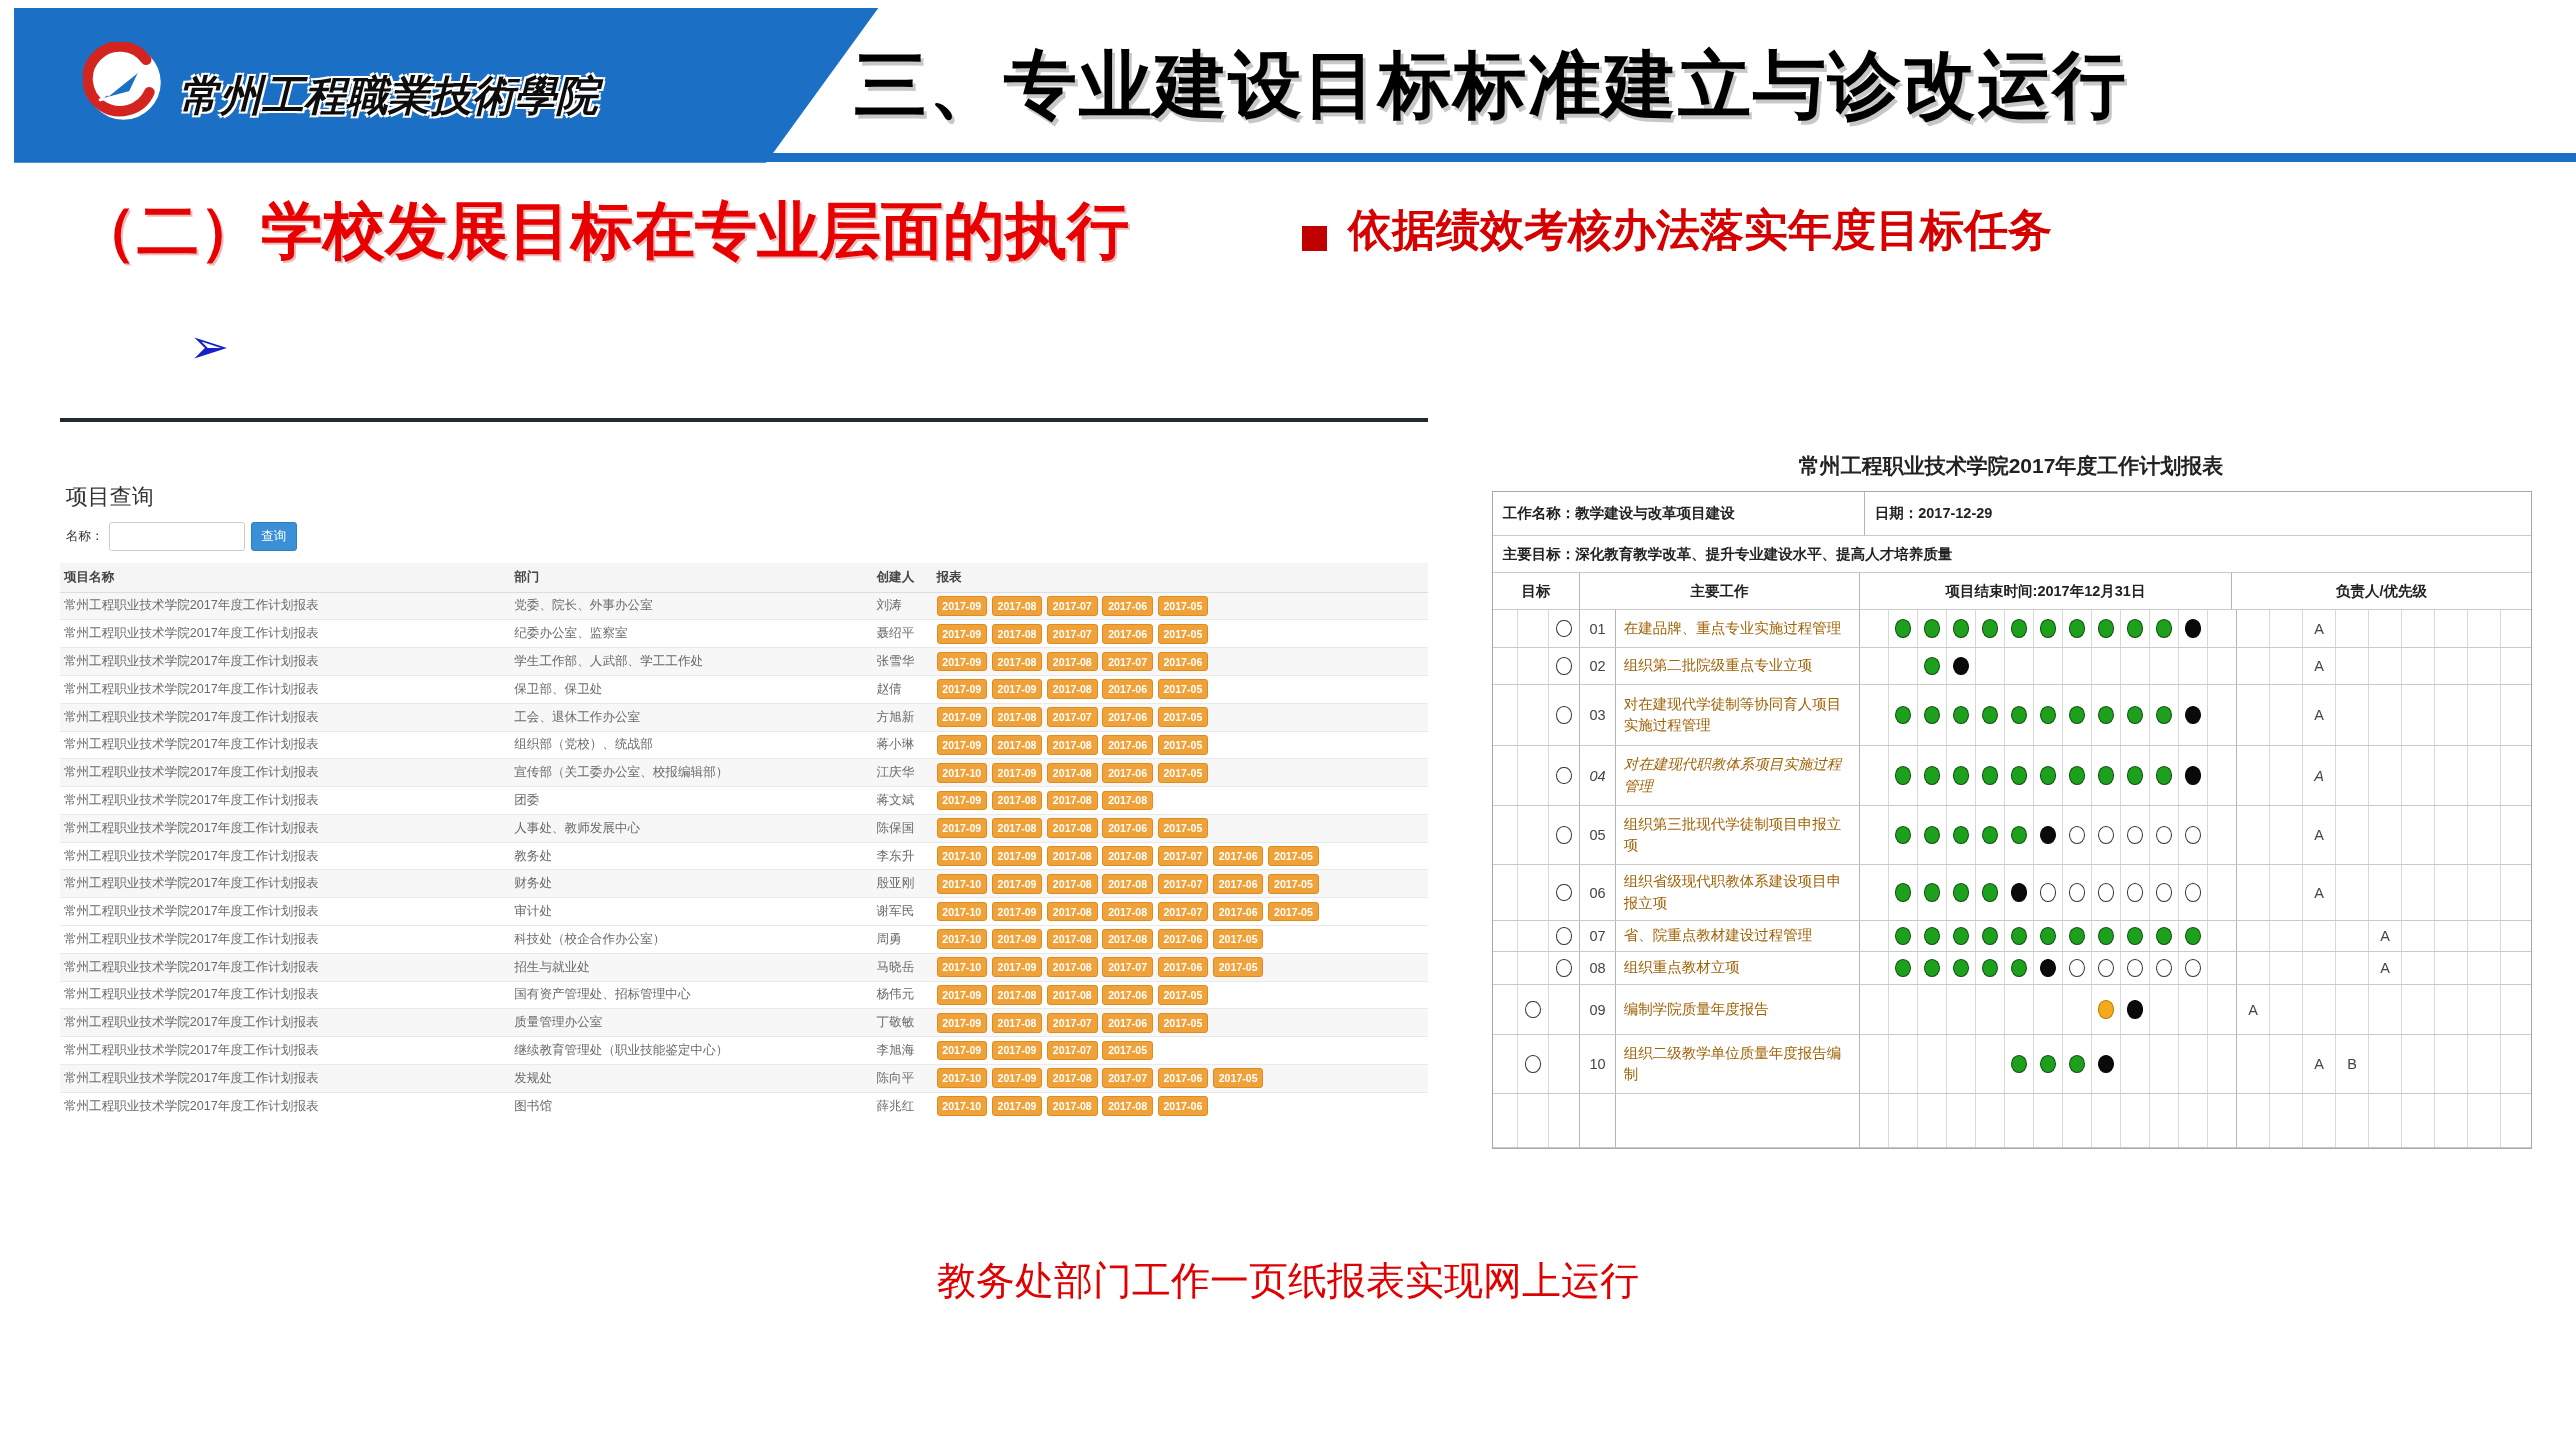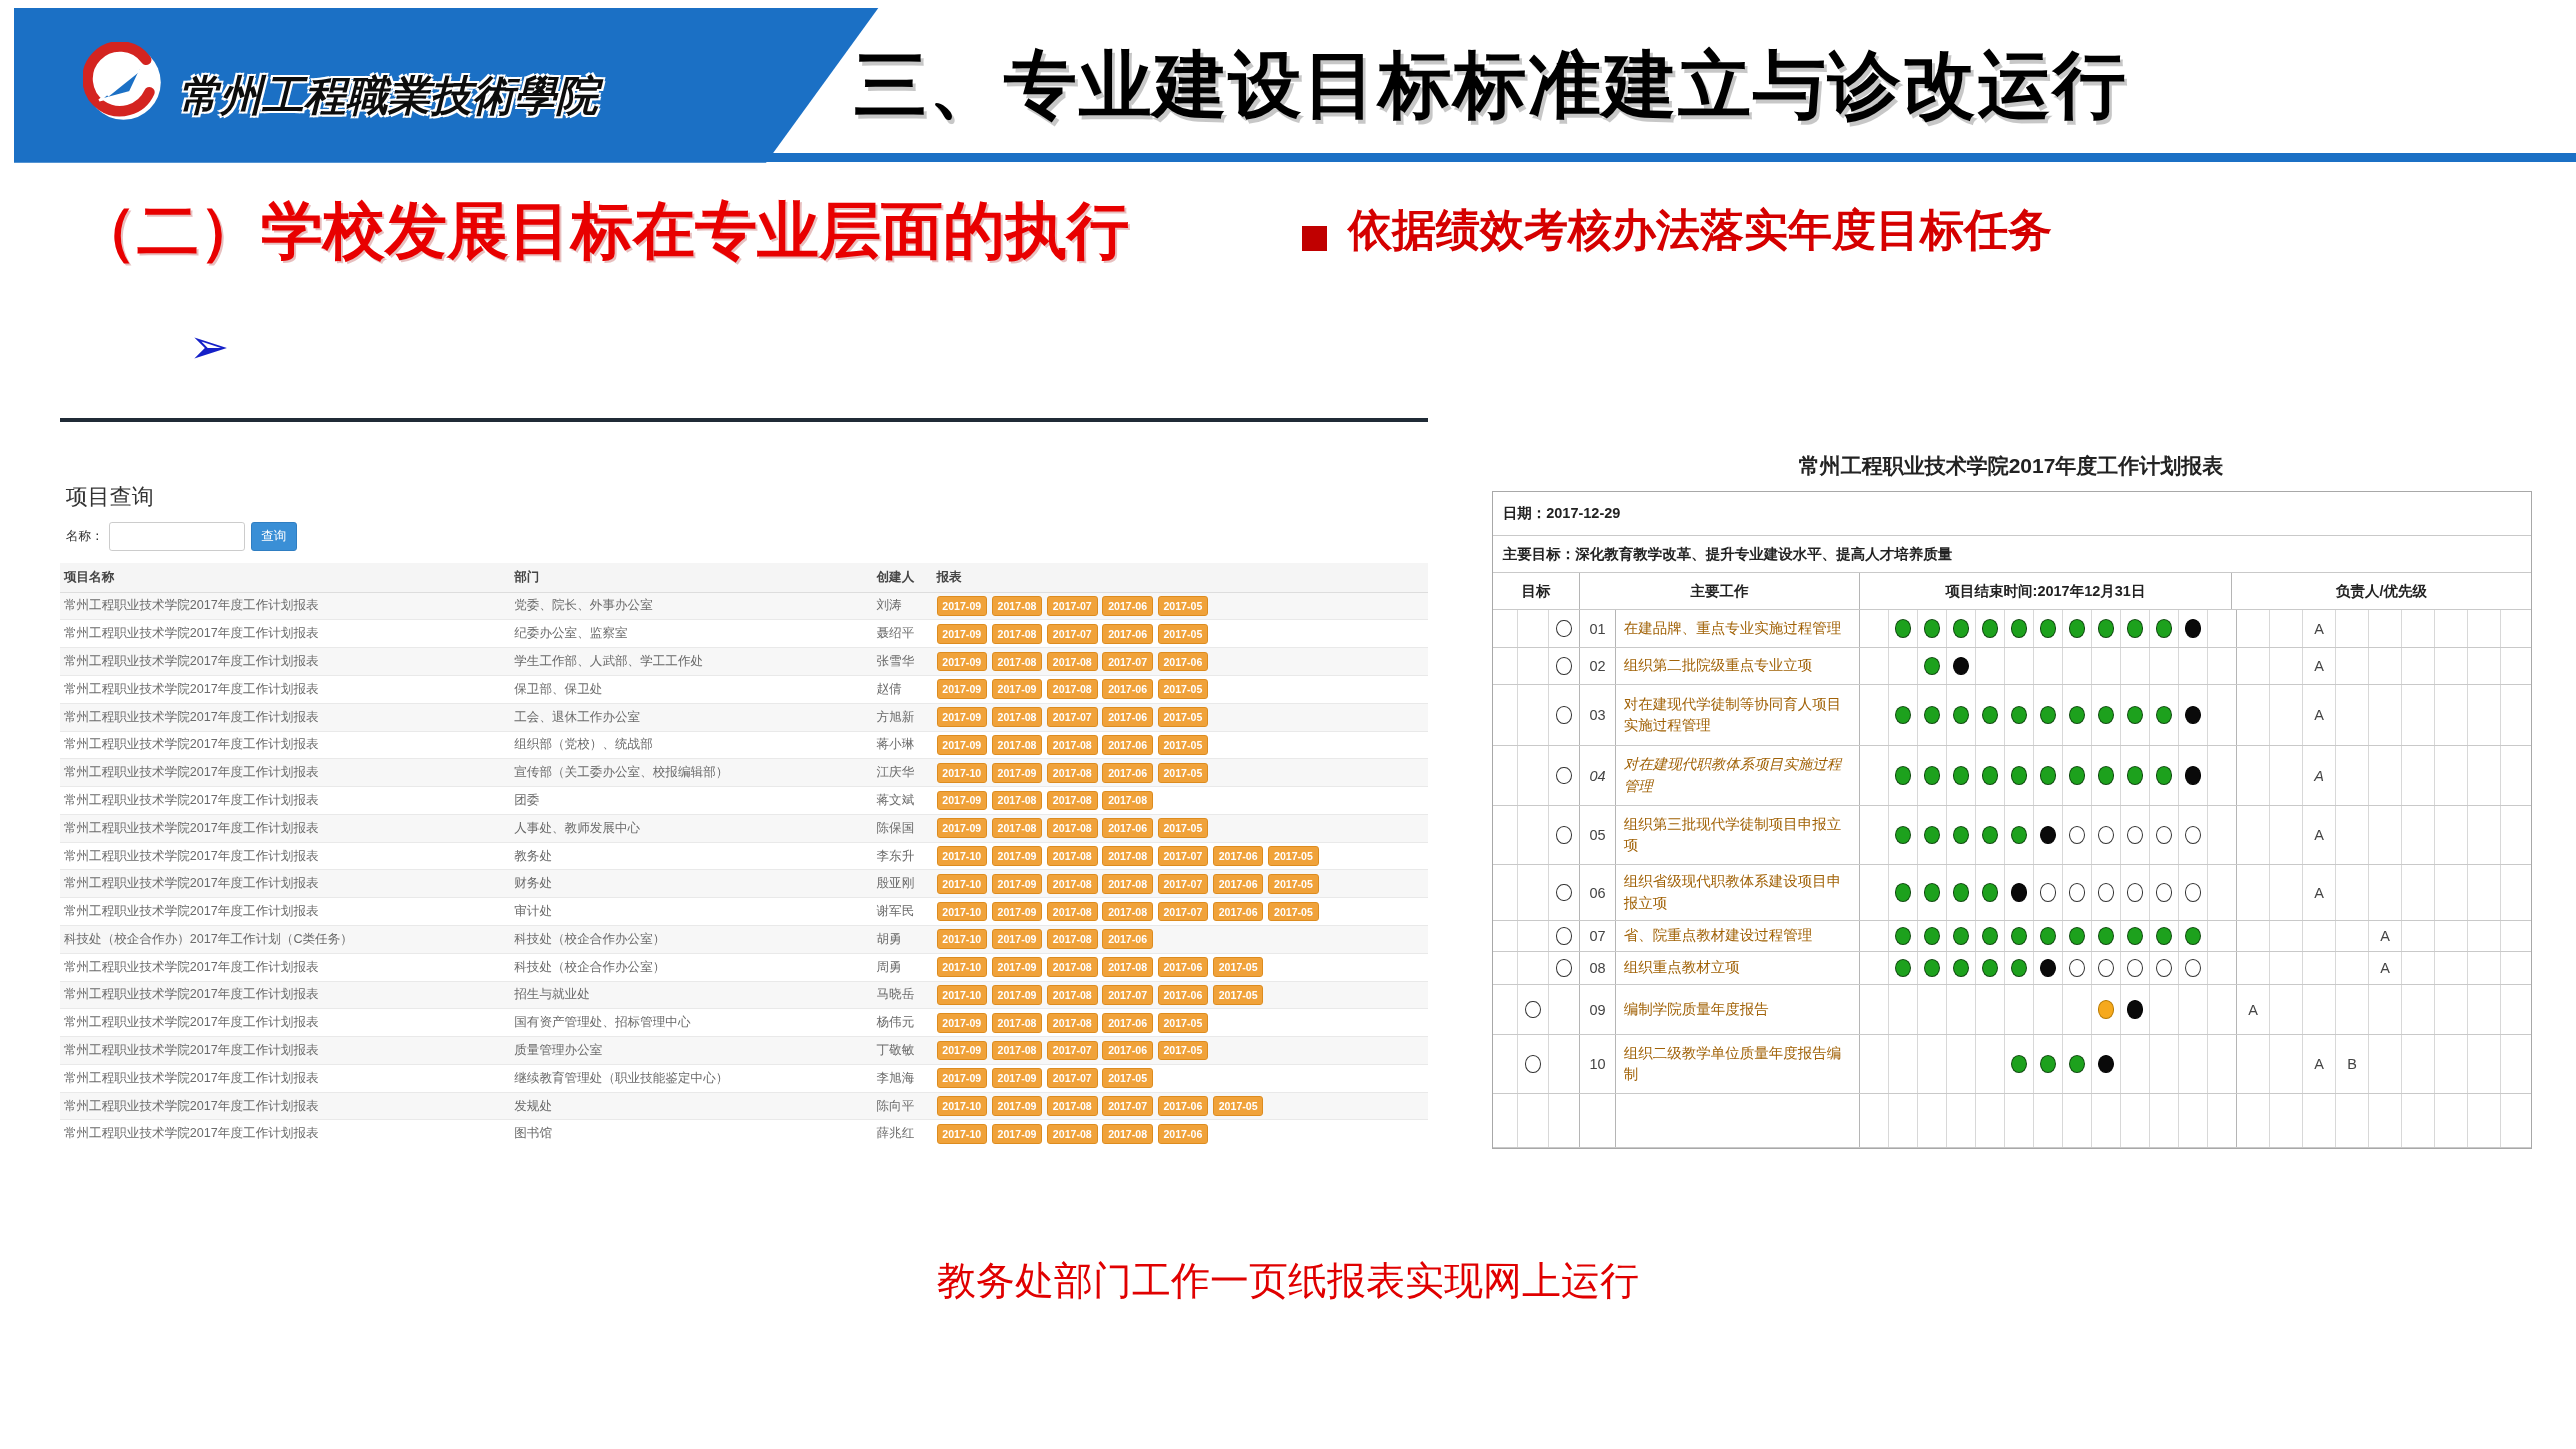--- a/index.html
+++ b/index.html
@@ -245,6 +245,7 @@
   <div class="report-title">常州工程职业技术学院2017年度工作计划报表</div>
   <div class="rgrid">
     <div class="rrow" style="height:44px">
+      <div class="rcell struct rinfo" style="width:372px">工作名称：教学建设与改革项目建设</div>
       <div class="rcell rinfo" style="width:299px;border-right:none">日期：2017-12-29</div>
     </div>
     <div class="rrow" style="height:37px">

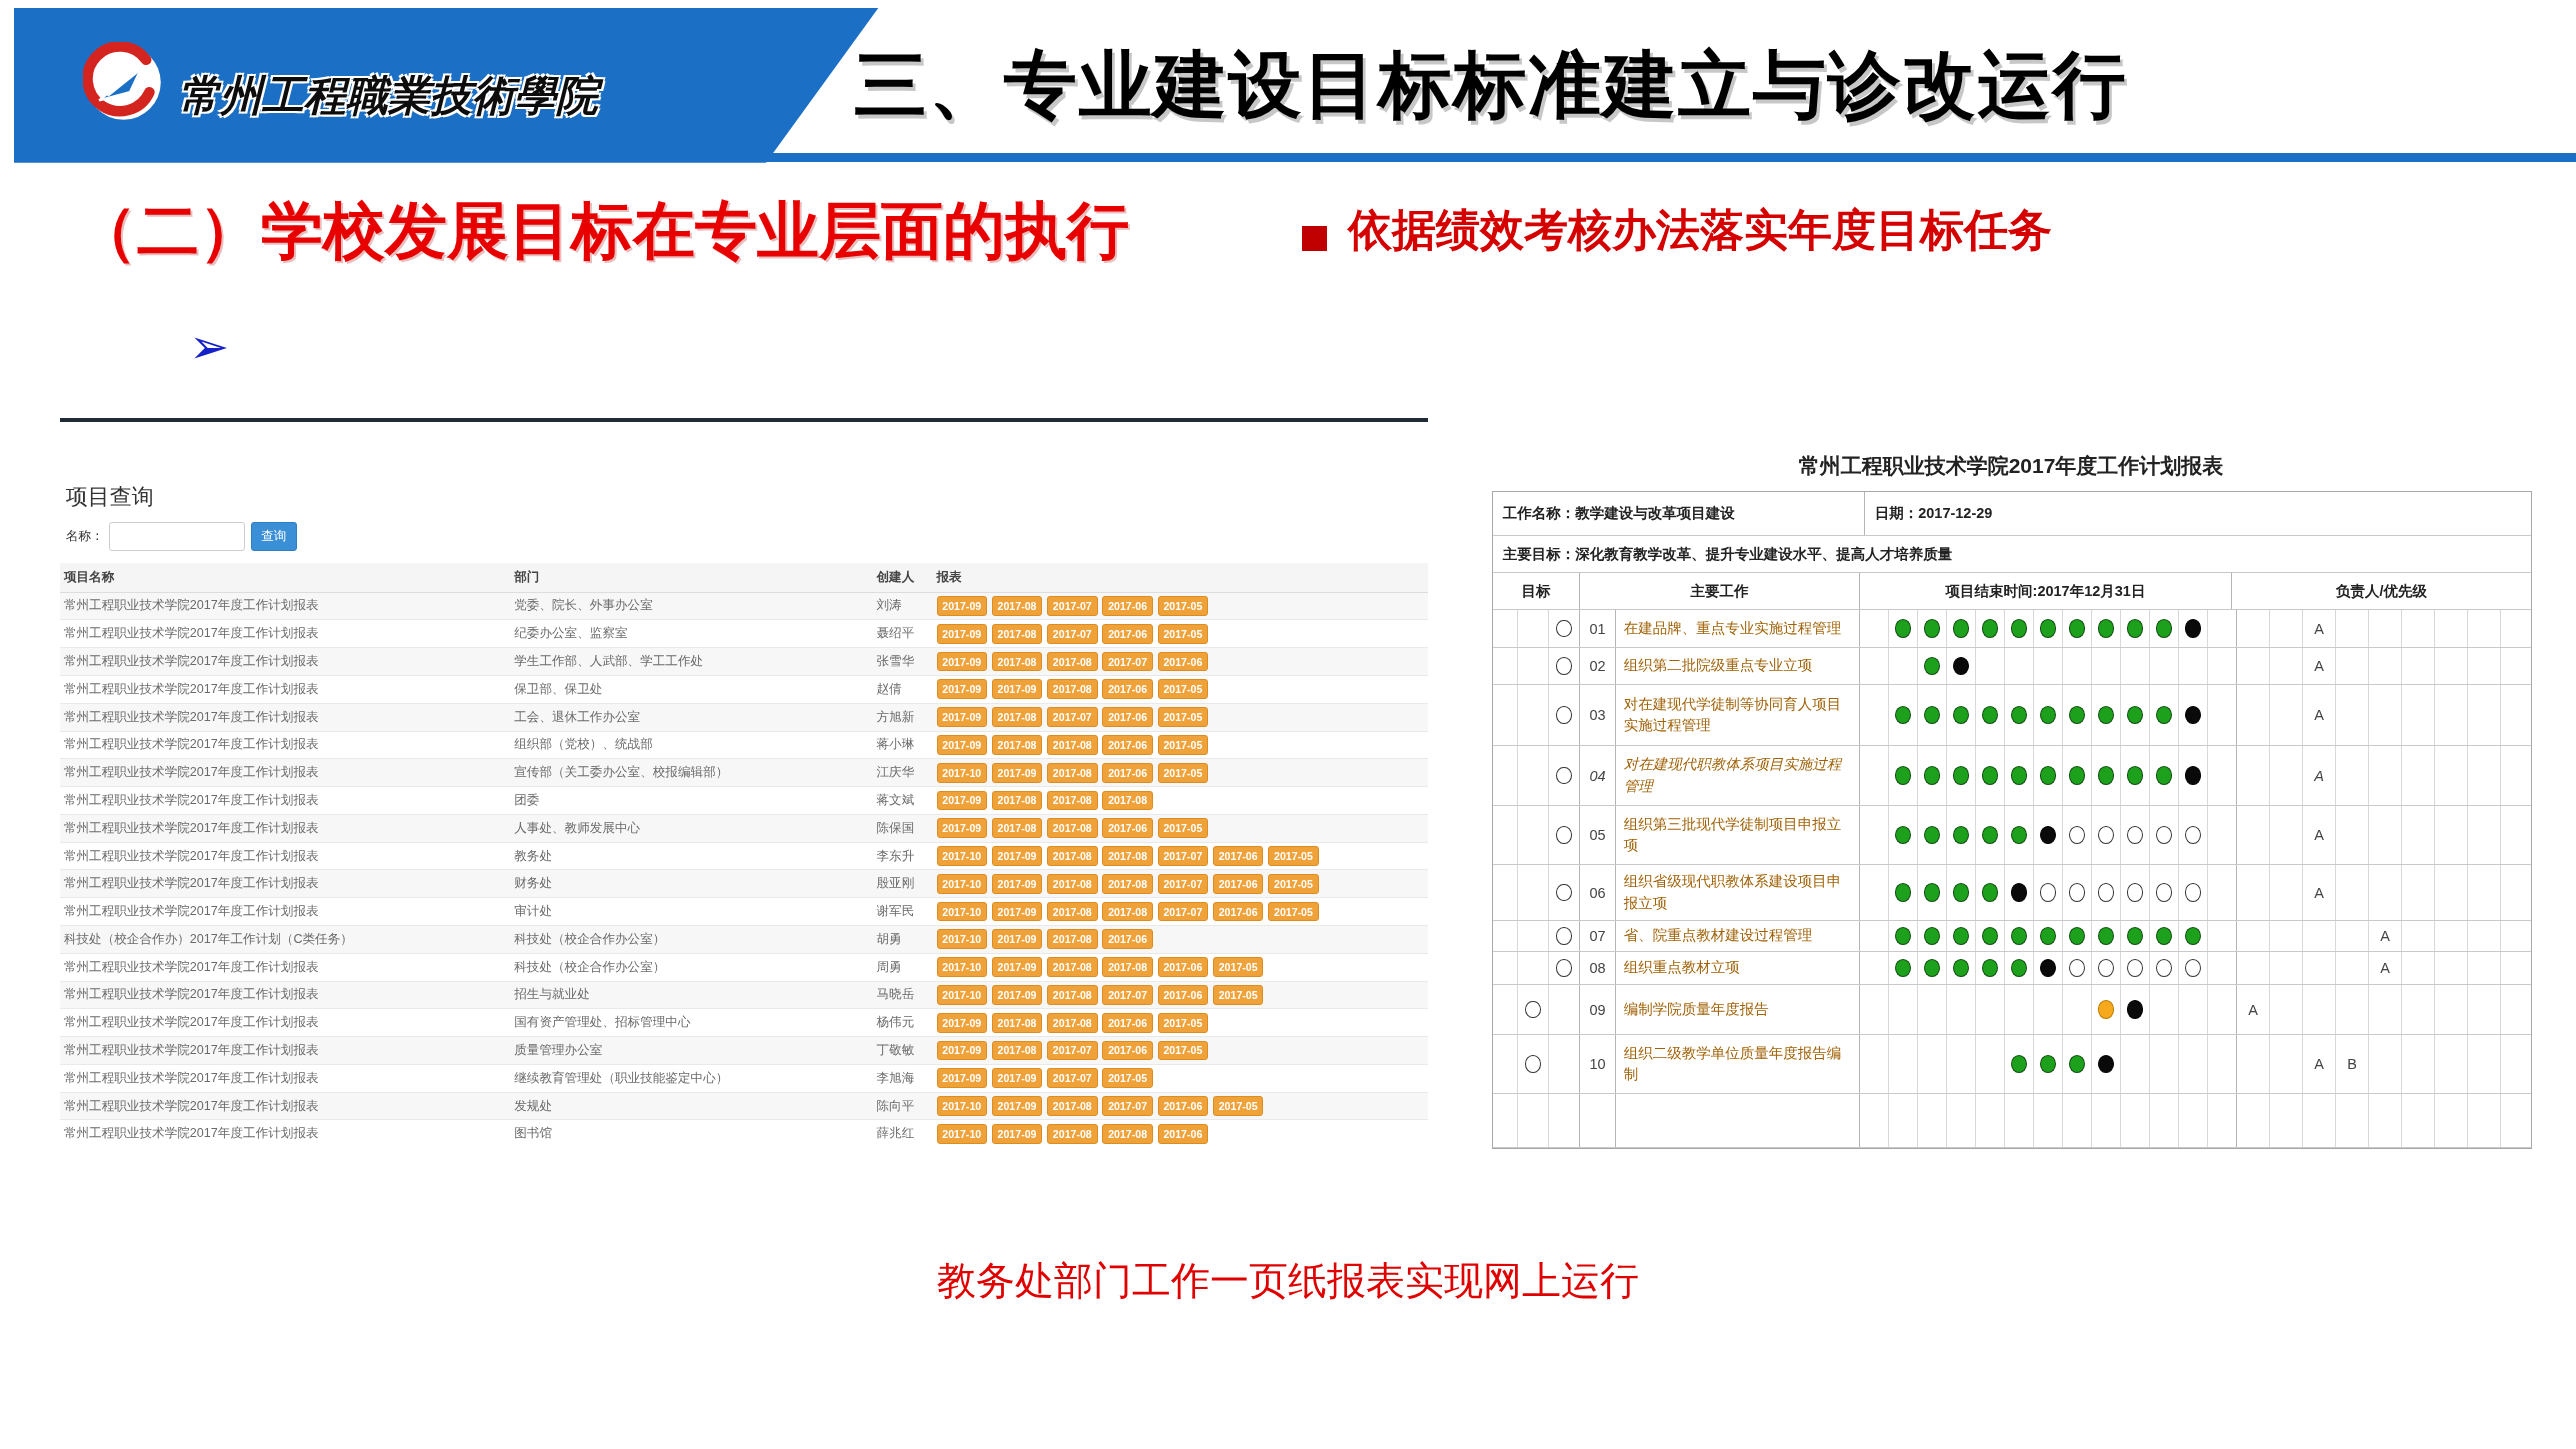--- a/index.html
+++ b/index.html
@@ -189,12 +189,6 @@
           <td>谢军民</td>
           <td><span class="badge">2017-10</span><span class="badge">2017-09</span><span class="badge">2017-08</span><span class="badge">2017-08</span><span class="badge">2017-07</span><span class="badge">2017-06</span><span class="badge">2017-05</span></td>
         </tr>
-        <tr class="striped">
-          <td>科技处（校企合作办）2017年工作计划（C类任务）</td>
-          <td>科技处（校企合作办公室）</td>
-          <td>胡勇</td>
-          <td><span class="badge">2017-10</span><span class="badge">2017-09</span><span class="badge">2017-08</span><span class="badge">2017-06</span></td>
-        </tr>
         <tr>
           <td>常州工程职业技术学院2017年度工作计划报表</td>
           <td>科技处（校企合作办公室）</td>

